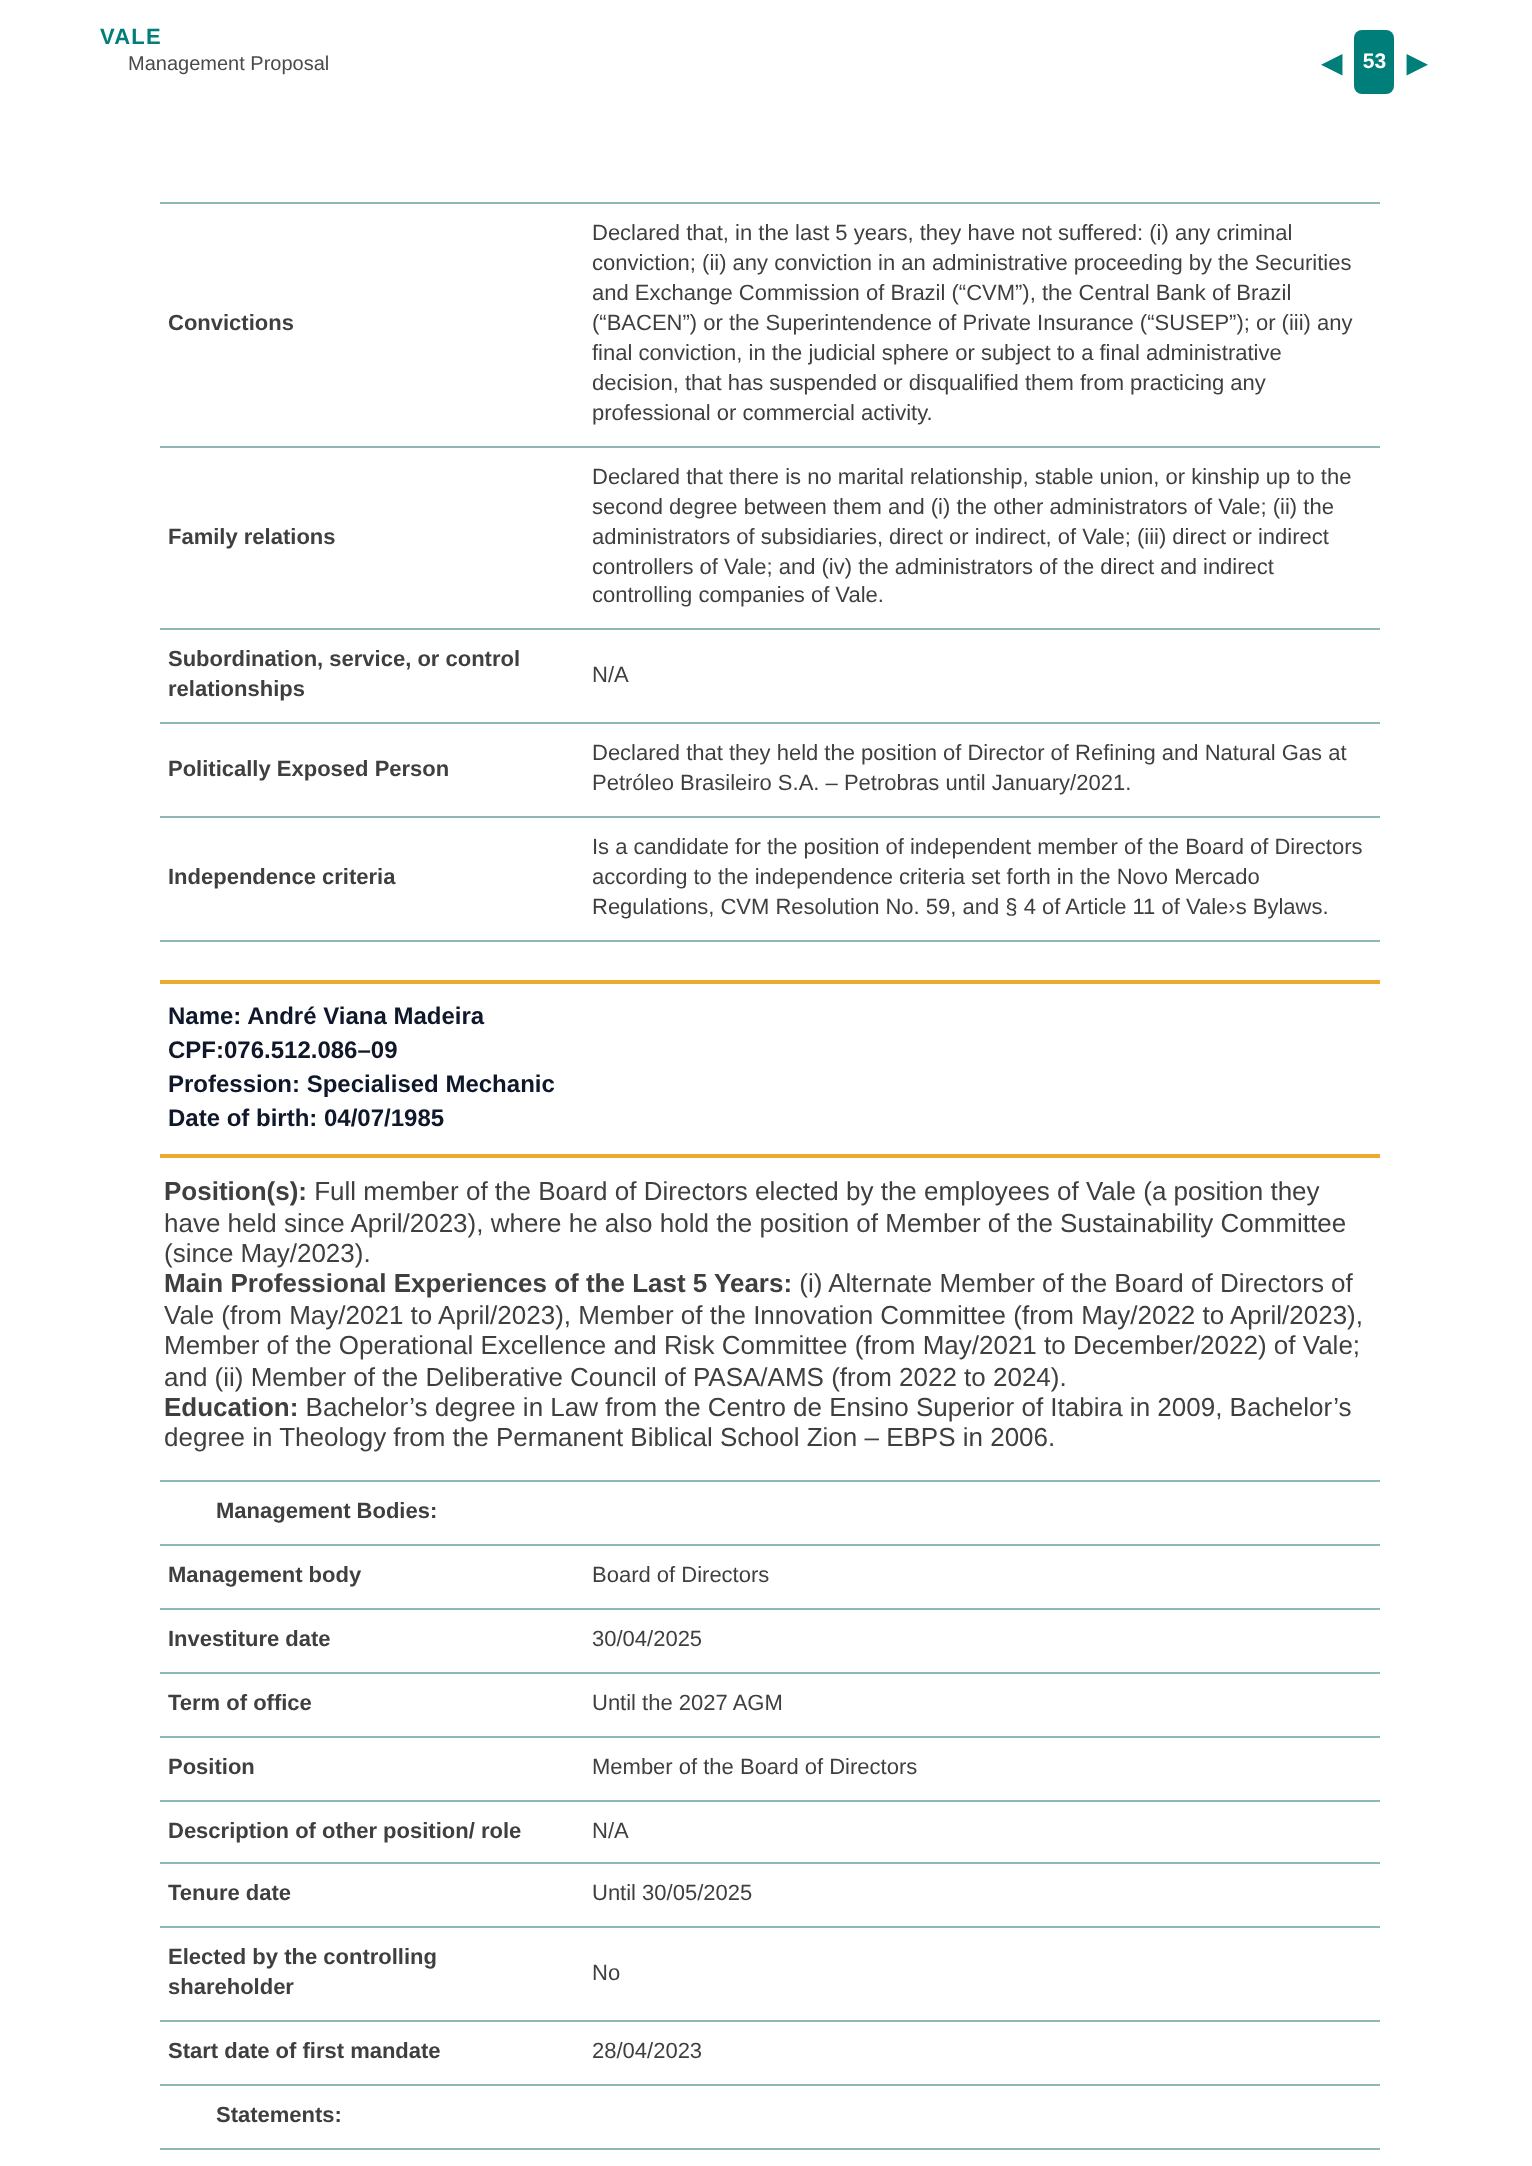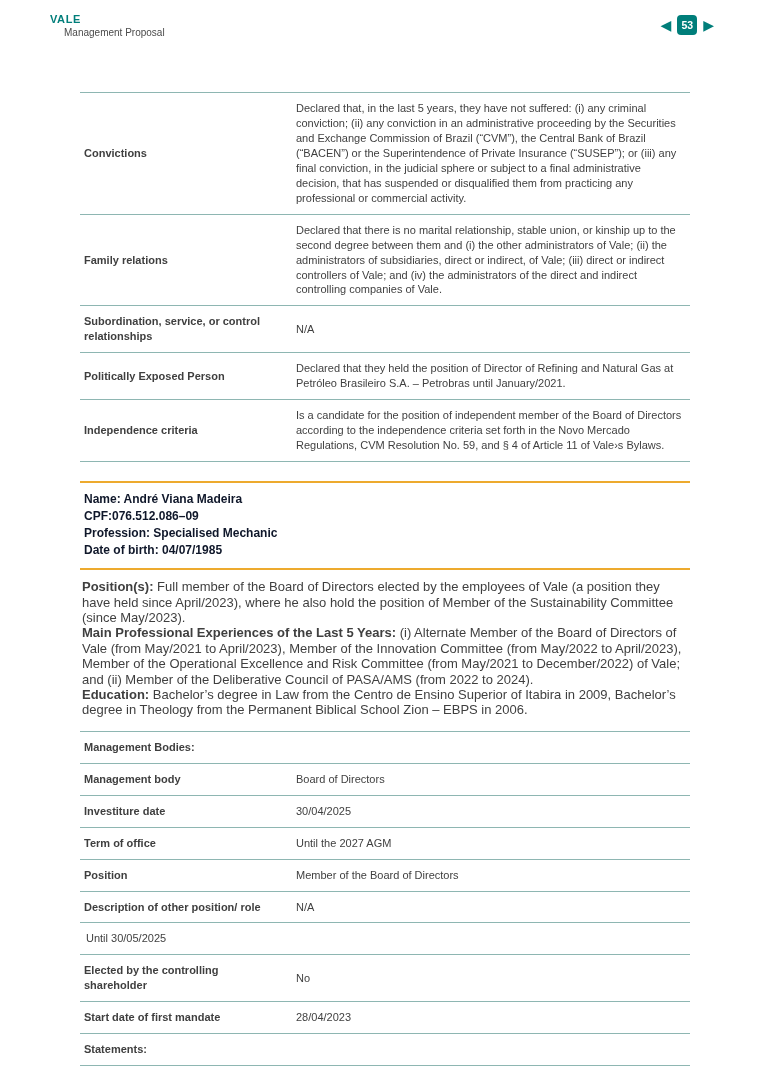--- a/index.html
+++ b/index.html
@@ -50,7 +50,7 @@
     background:#007e7a;
     color:#ffffff;
     min-width:20px;
-    height:20px;
+    height:32px;
     padding:0 3px;
     border-radius:4px;
     display:flex;

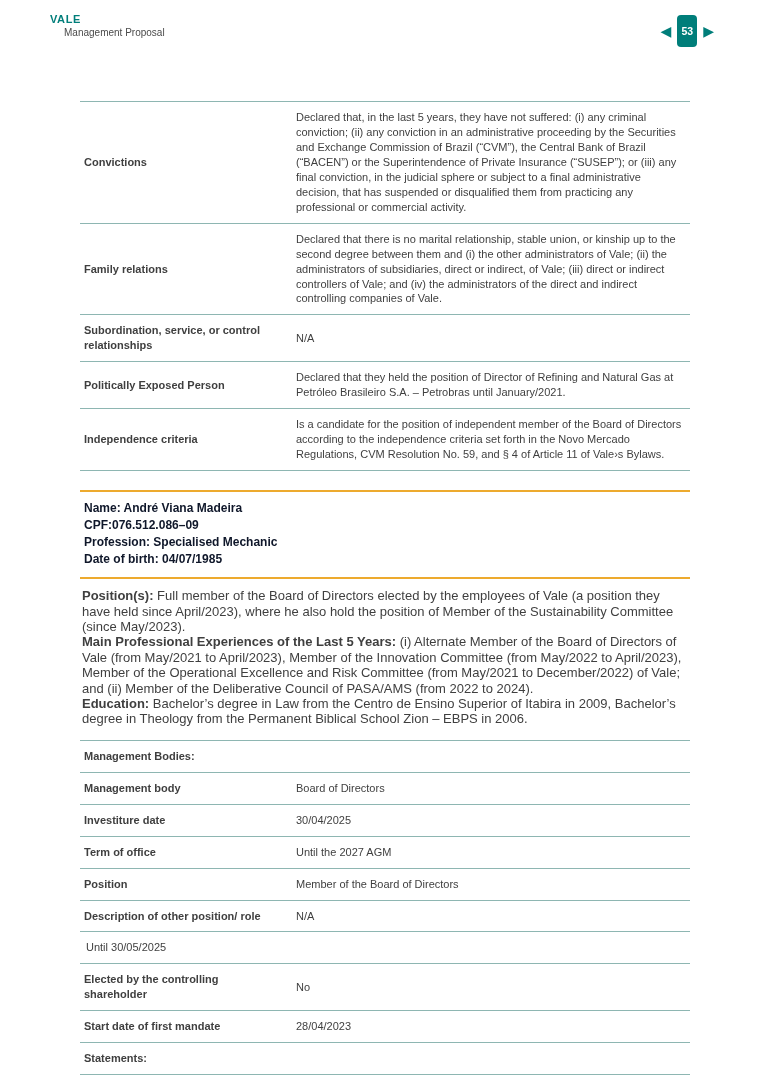--- a/index.html
+++ b/index.html
@@ -83,7 +83,7 @@
   }
   .cell.label { font-weight:bold; padding-right:14px; }
   .cell.value { padding-left:6px; }
-  .cell.section { font-weight:bold; padding:8px 4px; }
+  .cell.section { font-weight:bold; padding:8px 4px;margin-left:24px; }
 
   
   .profile {

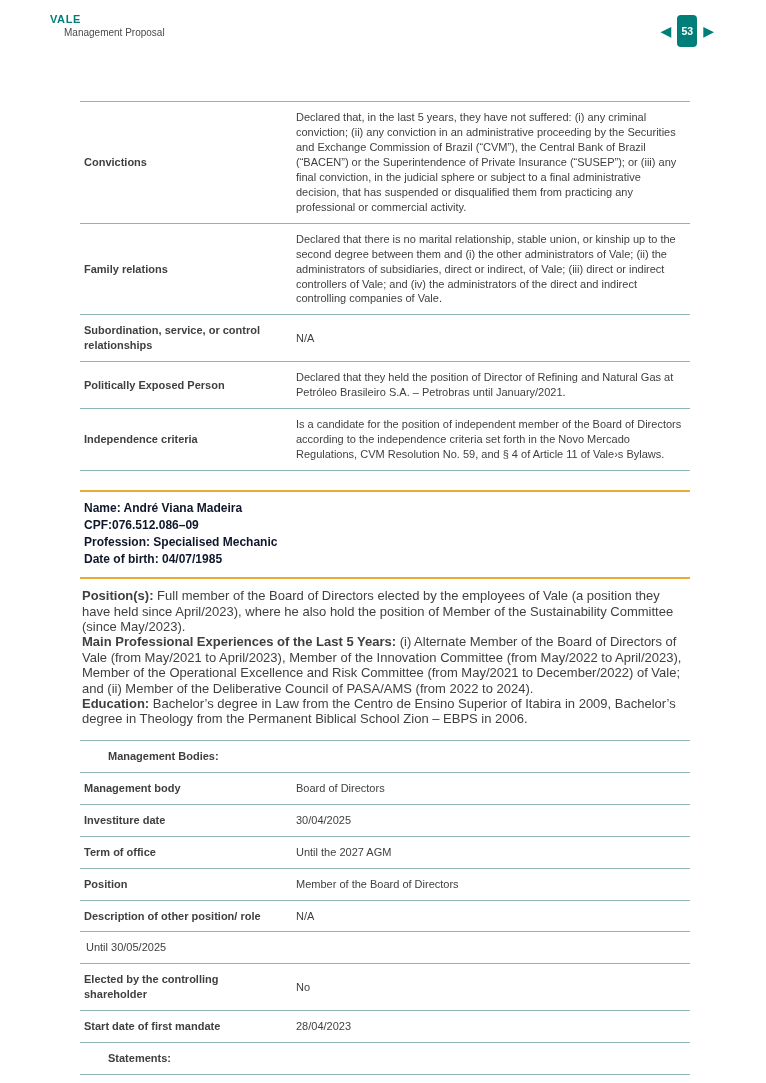--- a/index.html
+++ b/index.html
@@ -192,6 +192,7 @@
         <div class="cell value">N/A</div>
       </div>
       <div class="tbl-row">
+        <div class="cell label">Tenure date</div>
         <div class="cell value">Until 30/05/2025</div>
       </div>
       <div class="tbl-row">

